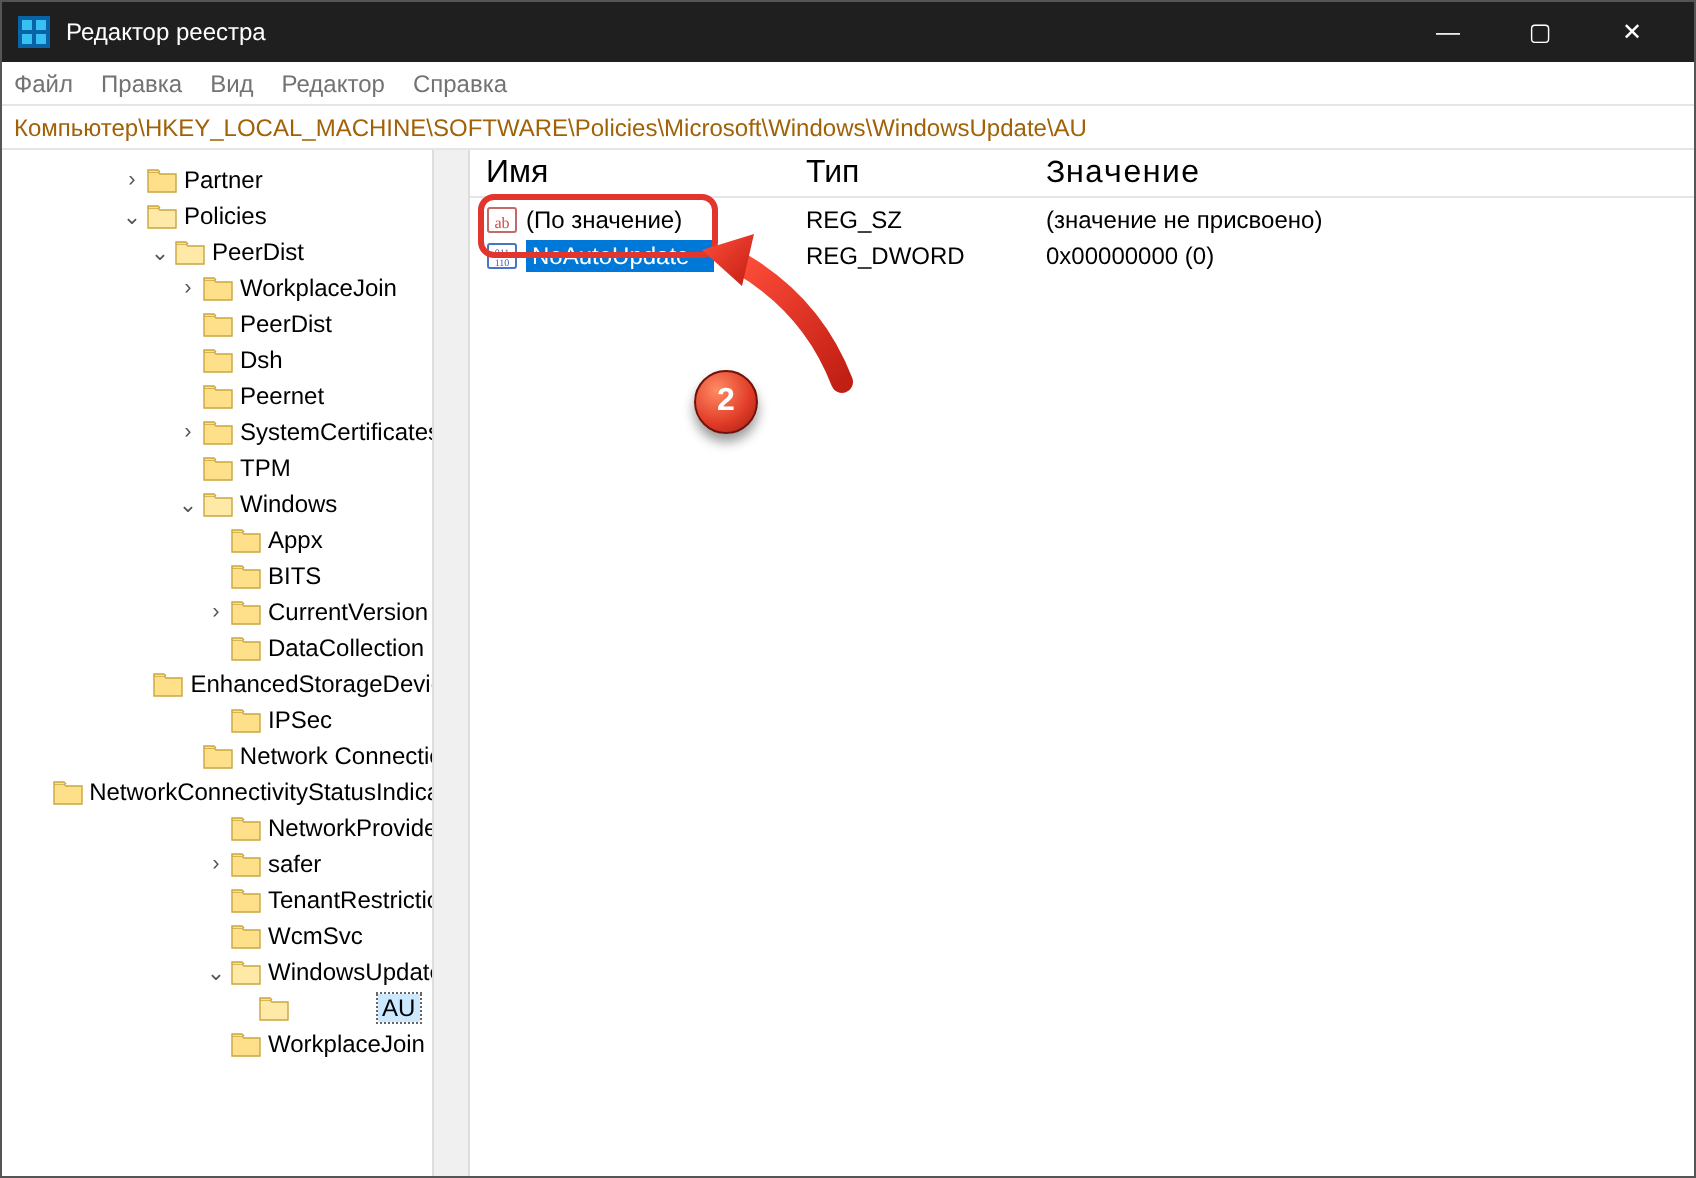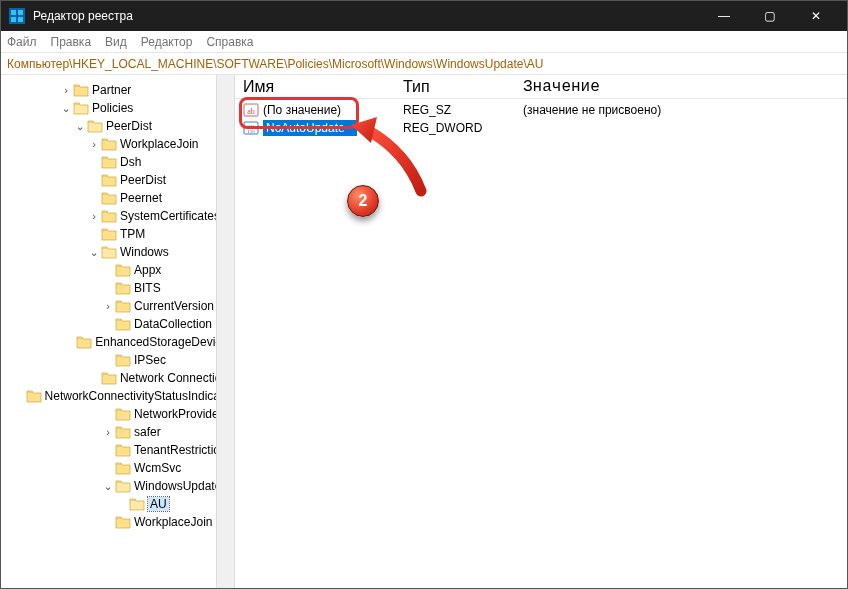--- a/index.html
+++ b/index.html
@@ -548,6 +548,7 @@
           </span>
           <span class="val-name"><input class="selected-input" value="NoAutoUpdate" style=""></span>
           <span class="val-type">REG_DWORD</span>
+          <span class="val-data">0x00000000 (0)</span>
         </div>
       </div>
   </div>

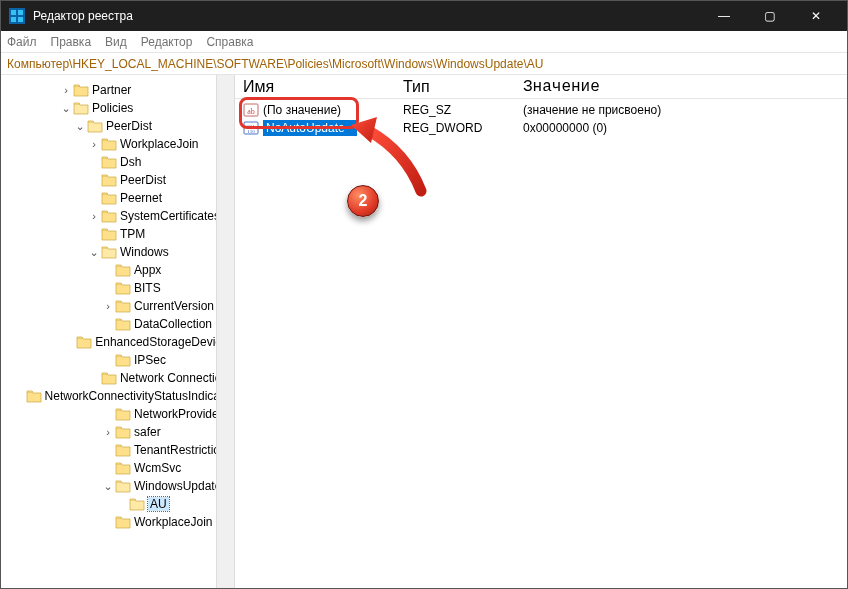--- a/index.html
+++ b/index.html
@@ -276,19 +276,19 @@
             <path d="M1 3V2h5l1 1" fill="#ffe08a" stroke="#caa63e" stroke-width="0.7"></path>
           </svg>
         </span>
+        <span class="label-box">PeerDist</span>
+      </div>
+      <div class="tree-row">
+        <span class="indent" style="width: 84px;"></span>
+        <span class="toggle"></span>
+        <span class="folder-icon">
+          <svg viewBox="0 0 16 14">
+            <path d="M1 3h5l1 1h8v9H1z" fill="#ffe08a" stroke="#caa63e" stroke-width="0.7"></path>
+            <path d="M1 3h5l1 1h8" fill="none"></path>
+            <path d="M1 3V2h5l1 1" fill="#ffe08a" stroke="#caa63e" stroke-width="0.7"></path>
+          </svg>
+        </span>
         <span class="label-box">Dsh</span>
-      </div>
-      <div class="tree-row">
-        <span class="indent" style="width: 84px;"></span>
-        <span class="toggle"></span>
-        <span class="folder-icon">
-          <svg viewBox="0 0 16 14">
-            <path d="M1 3h5l1 1h8v9H1z" fill="#ffe08a" stroke="#caa63e" stroke-width="0.7"></path>
-            <path d="M1 3h5l1 1h8" fill="none"></path>
-            <path d="M1 3V2h5l1 1" fill="#ffe08a" stroke="#caa63e" stroke-width="0.7"></path>
-          </svg>
-        </span>
-        <span class="label-box">PeerDist</span>
       </div>
       <div class="tree-row">
         <span class="indent" style="width: 84px;"></span>

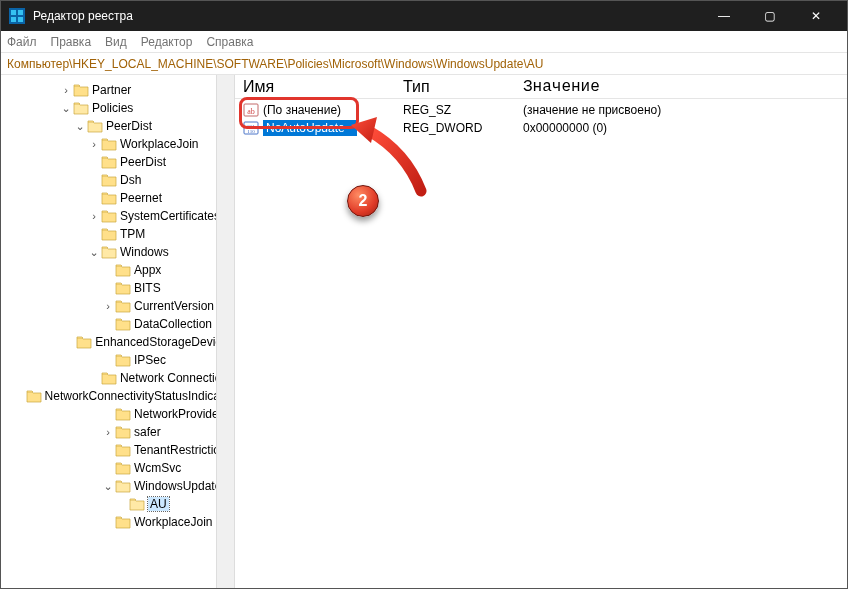--- a/index.html
+++ b/index.html
@@ -101,6 +101,7 @@
     background: #cce8ff;
     outline: 1px dotted #666;
     padding: 0 2px;
+    margin-left: 41px;
   }
   .main {
     flex: 1;

